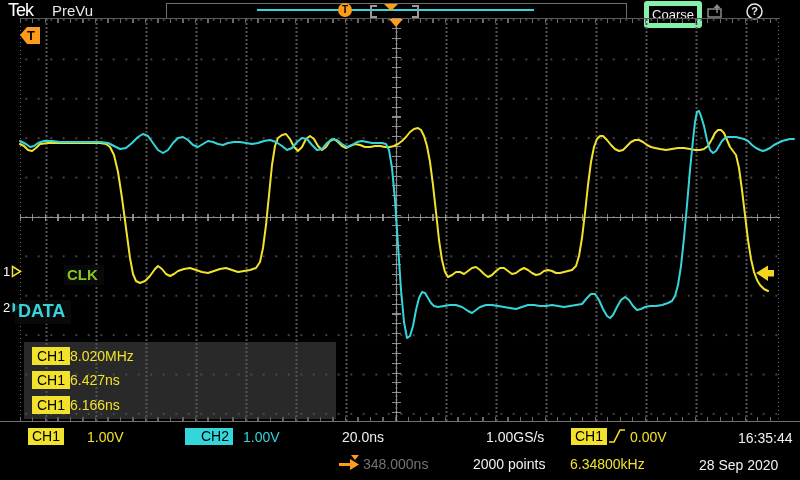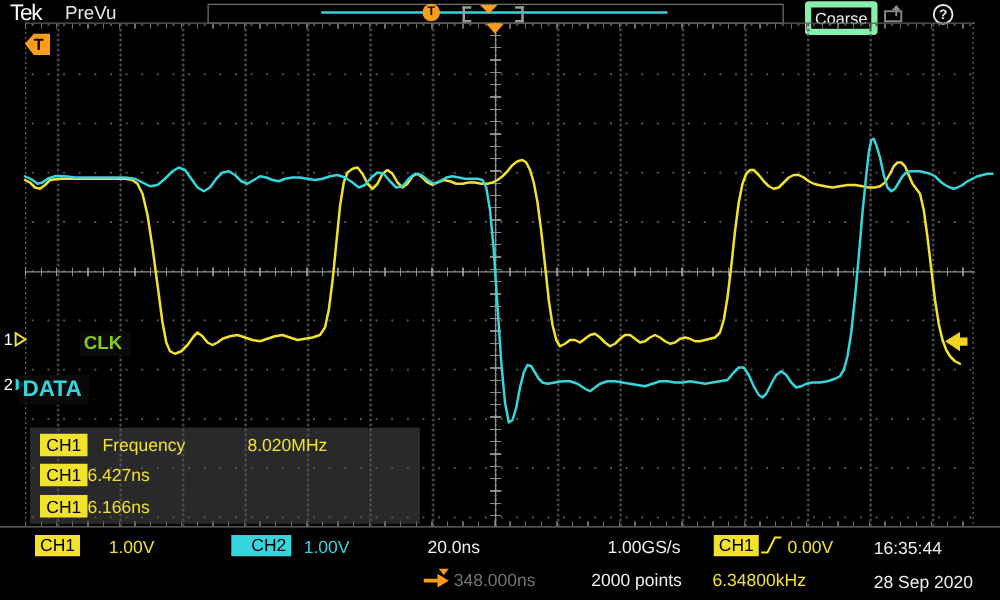--- a/index.html
+++ b/index.html
@@ -133,7 +133,6 @@
   <div class="abs" id="meas">
     <div class="mrow">
       <span class="badge">CH1</span>
-      <span class="mname">Frequency</span>
       <span class="mval">8.020MHz</span>
     </div>
     <div class="mrow">

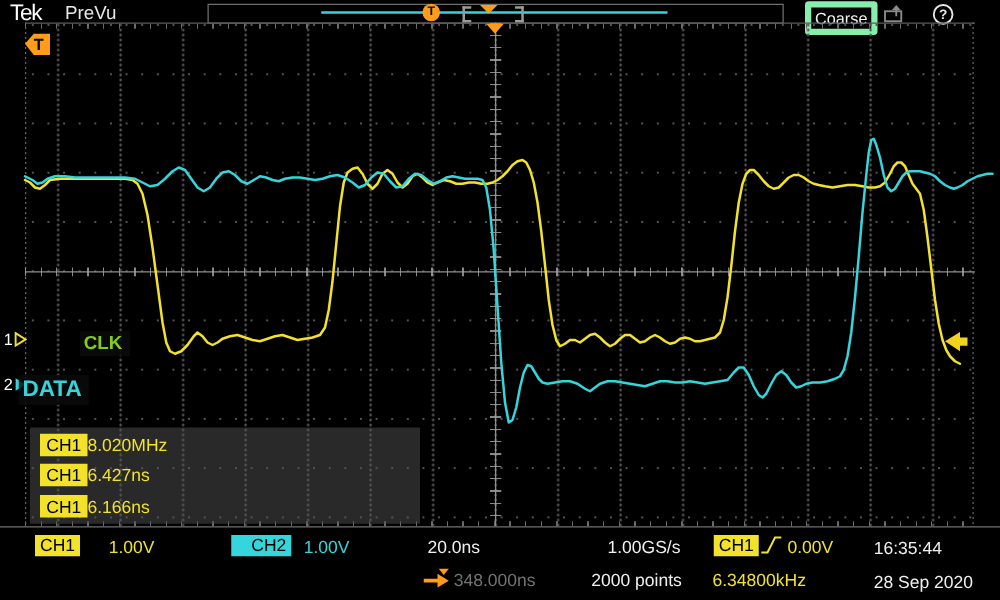--- a/index.html
+++ b/index.html
@@ -156,7 +156,7 @@
     <path d="M1,14 H6 L12,2 H17" fill="none" stroke="#f2e22c" stroke-width="1.6"></path>
   </svg>
   <span class="abs sb yellow" style="left:630px;top:428px">0.00V</span>
-  <span class="abs sb white" style="left:699px;top:429px">16:35:44</span>
+  <span class="abs sb white" style="left:738px;top:429px">16:35:44</span>
 
   <svg class="abs" style="left:338px;top:454px" width="23" height="17">
     <polygon points="13,1 21,1 17,6" fill="#ff9c1a"></polygon>

